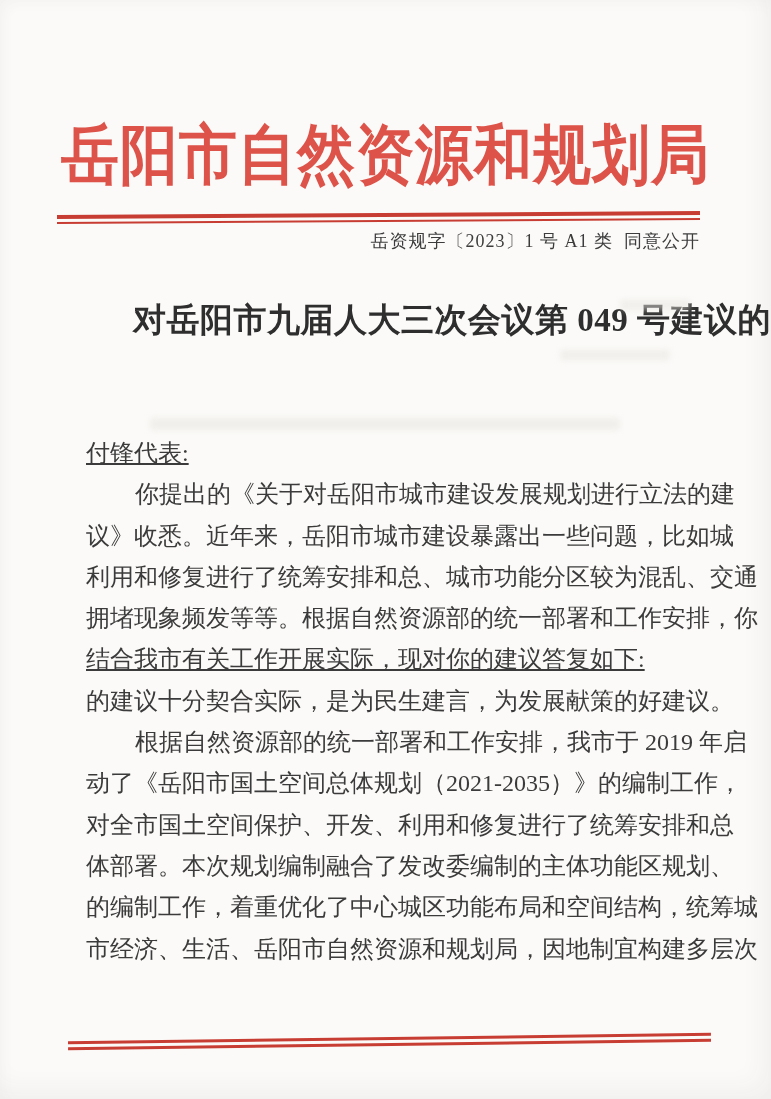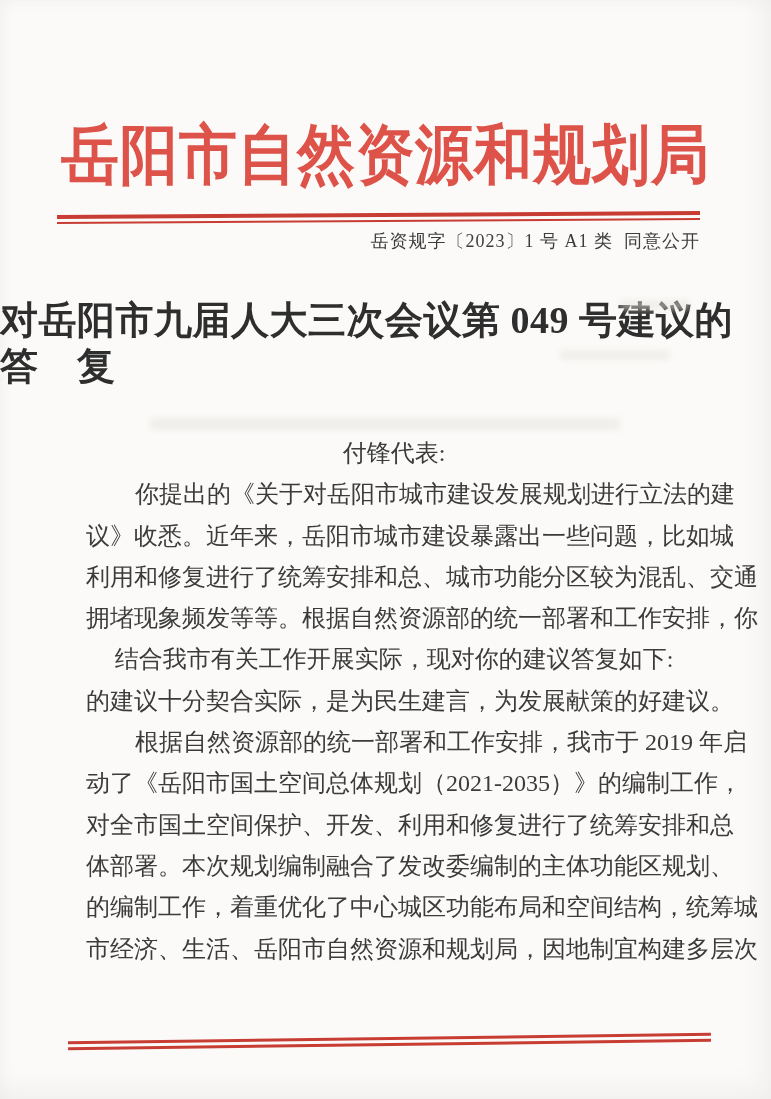--- a/index.html
+++ b/index.html
@@ -74,10 +74,10 @@
     top: 297px;
     left: 0;
     width: 100%;
-    text-align: left;
+    text-align: right;
     color: #2e2e2e;
     font-weight: bold;
-    font-size: 38px;
+    font-size: 33px;
     line-height: 46px;
     letter-spacing: 0.5px;
   }

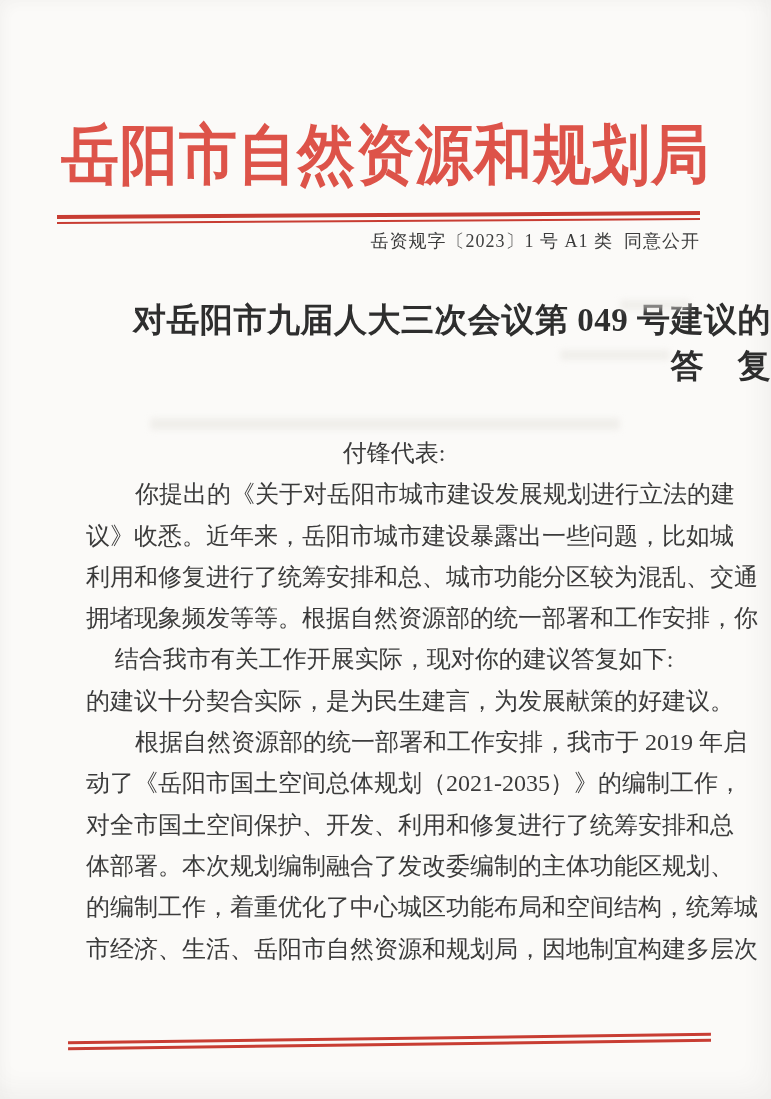--- a/index.html
+++ b/index.html
@@ -129,7 +129,6 @@
 
   <div class="doc-title">
     <div class="title-line">对岳阳市九届人大三次会议第 049 号建议的</div>
-    <div class="title-line">答　复</div>
   </div>
 
   <div class="doc-body">

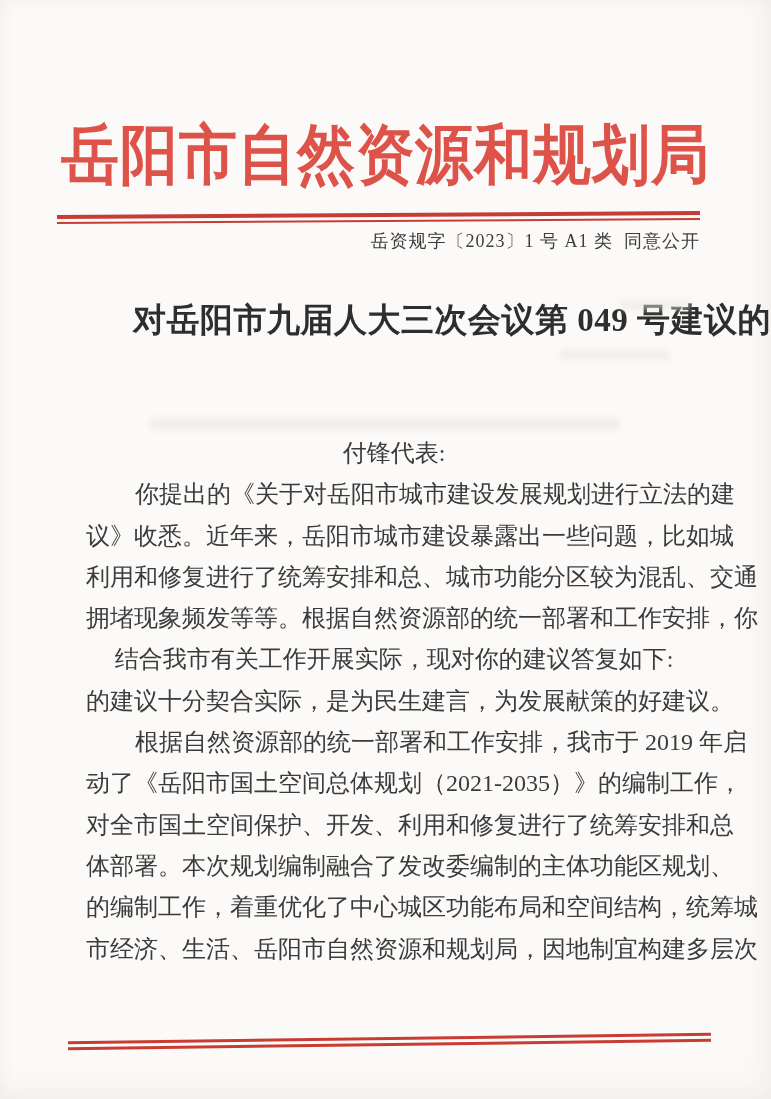--- a/index.html
+++ b/index.html
@@ -99,8 +99,9 @@
     text-align-last: justify;
   }
   .body-line.no-justify {
-    text-align: center;
+    text-align: left;
     text-align-last: auto;
+    text-decoration: underline;
   }
   .body-line.indent { text-indent: 49px; }
 

